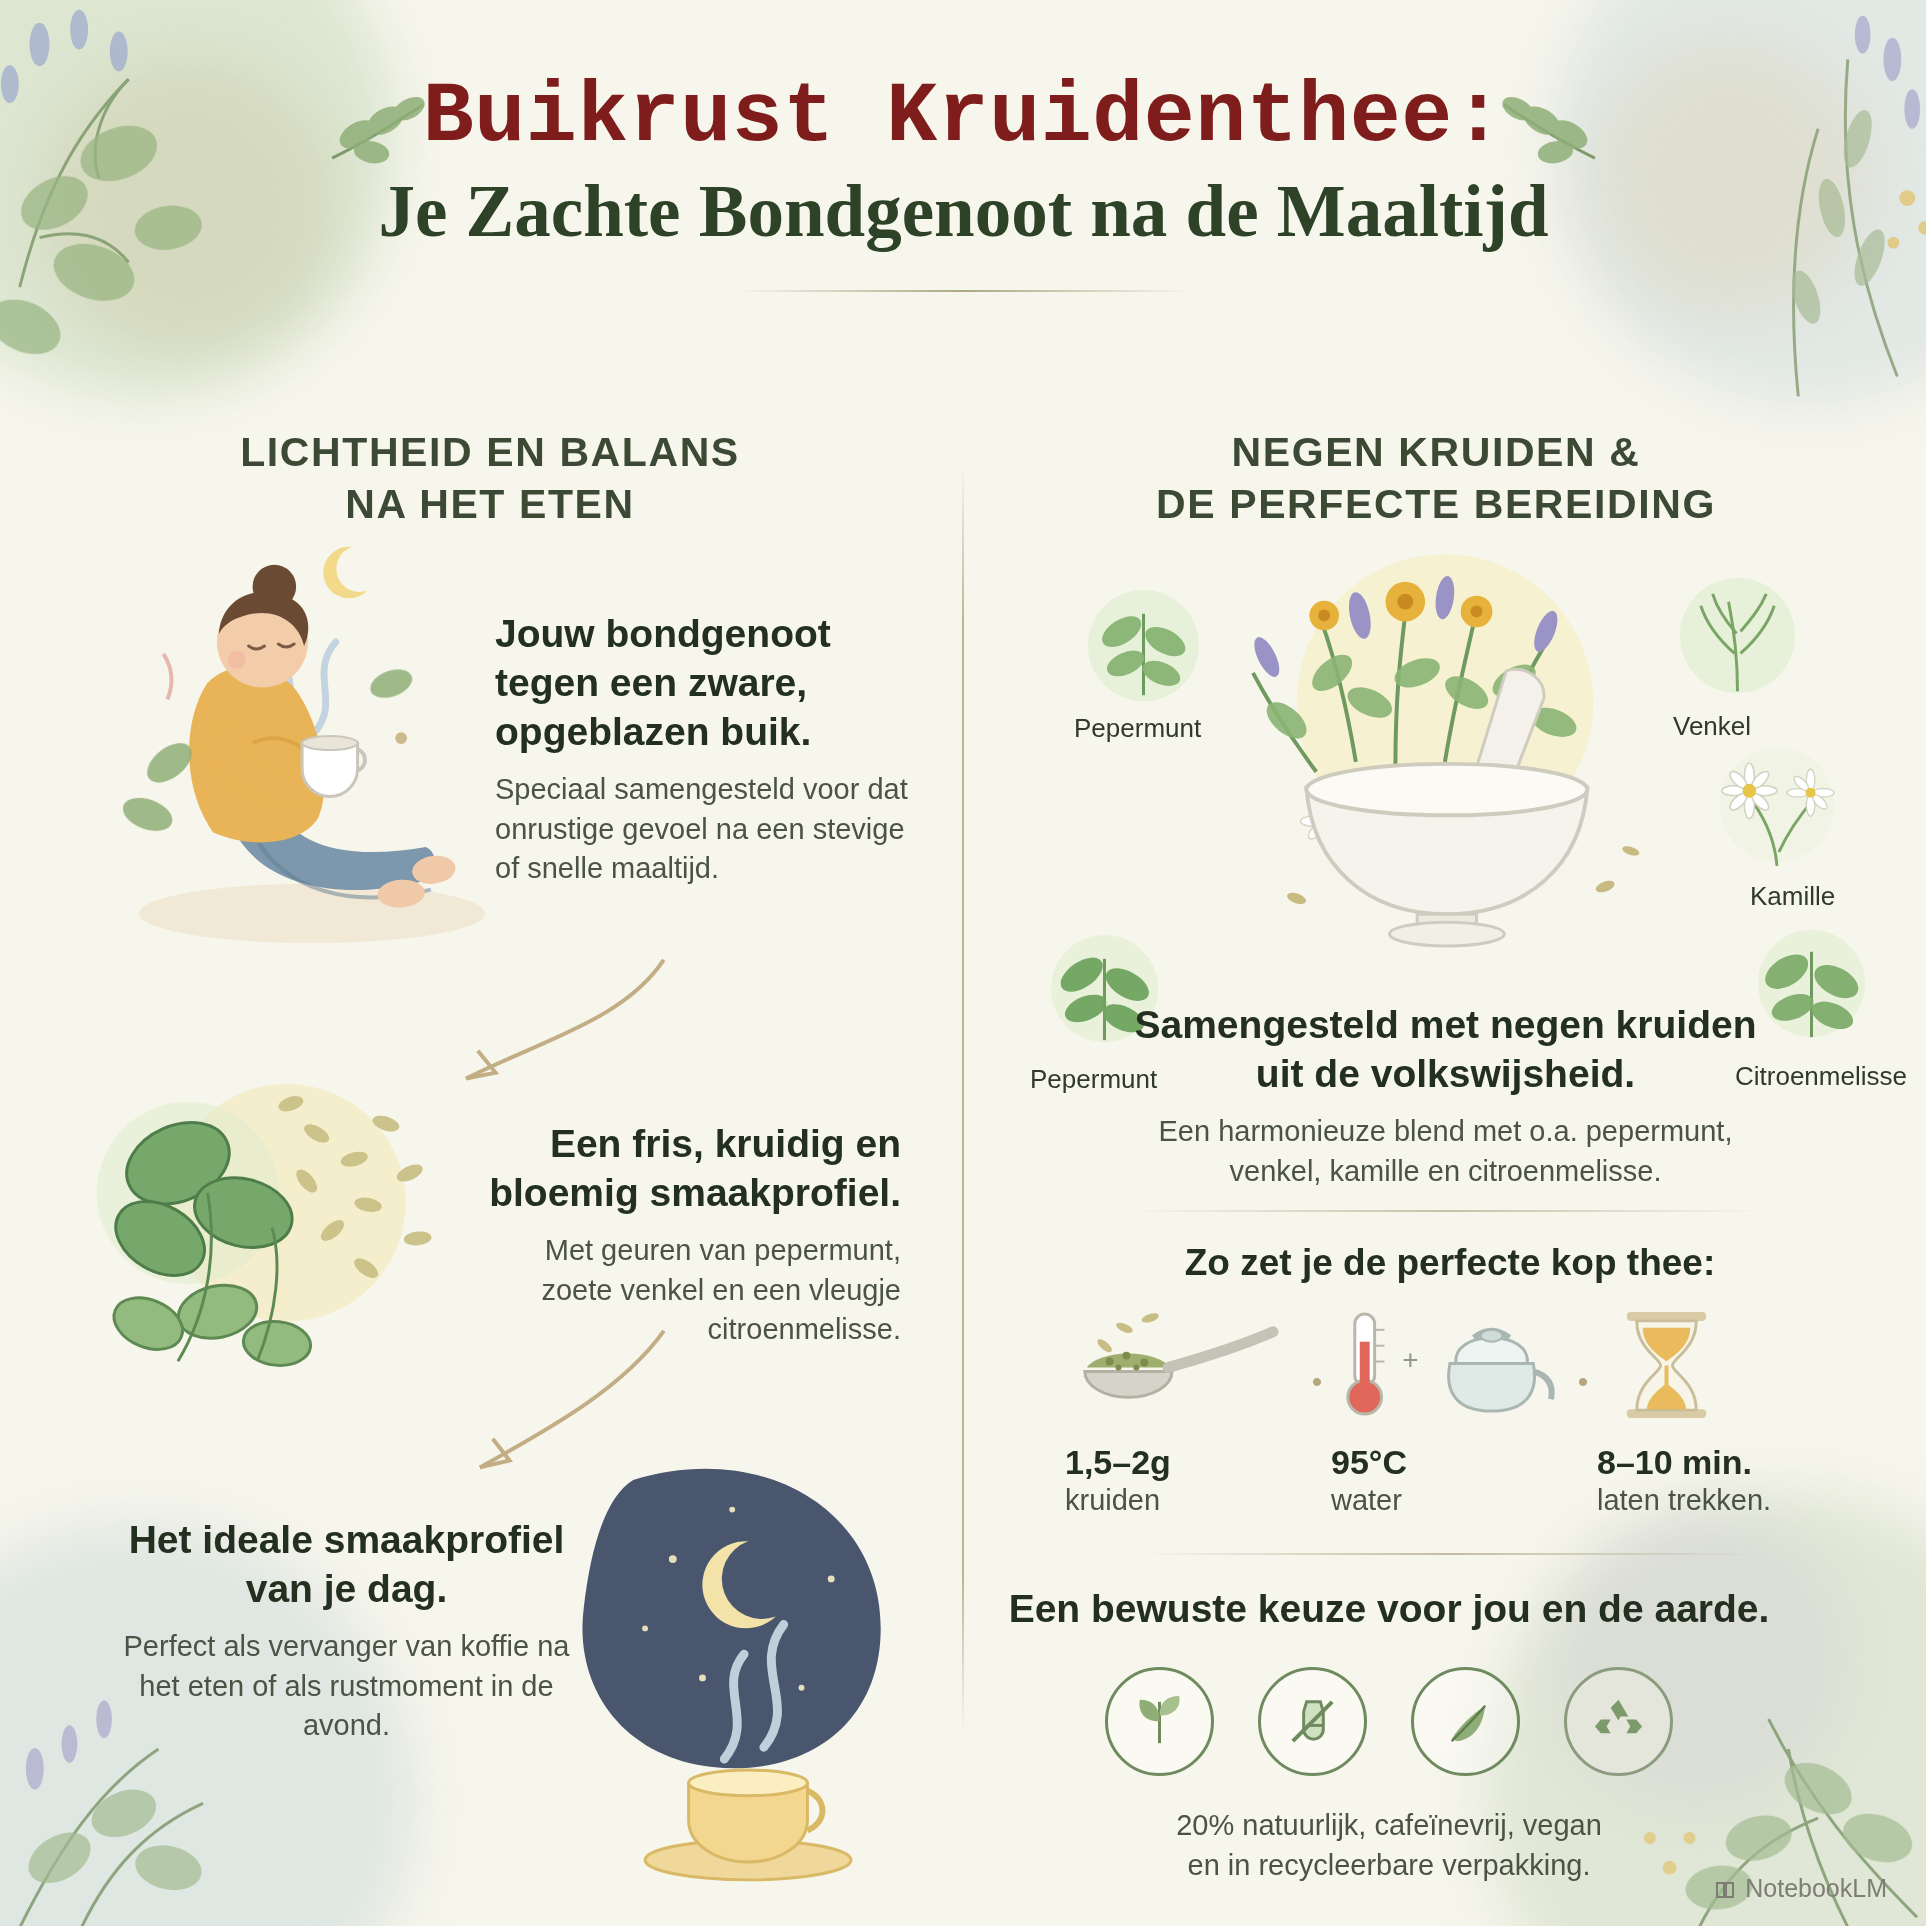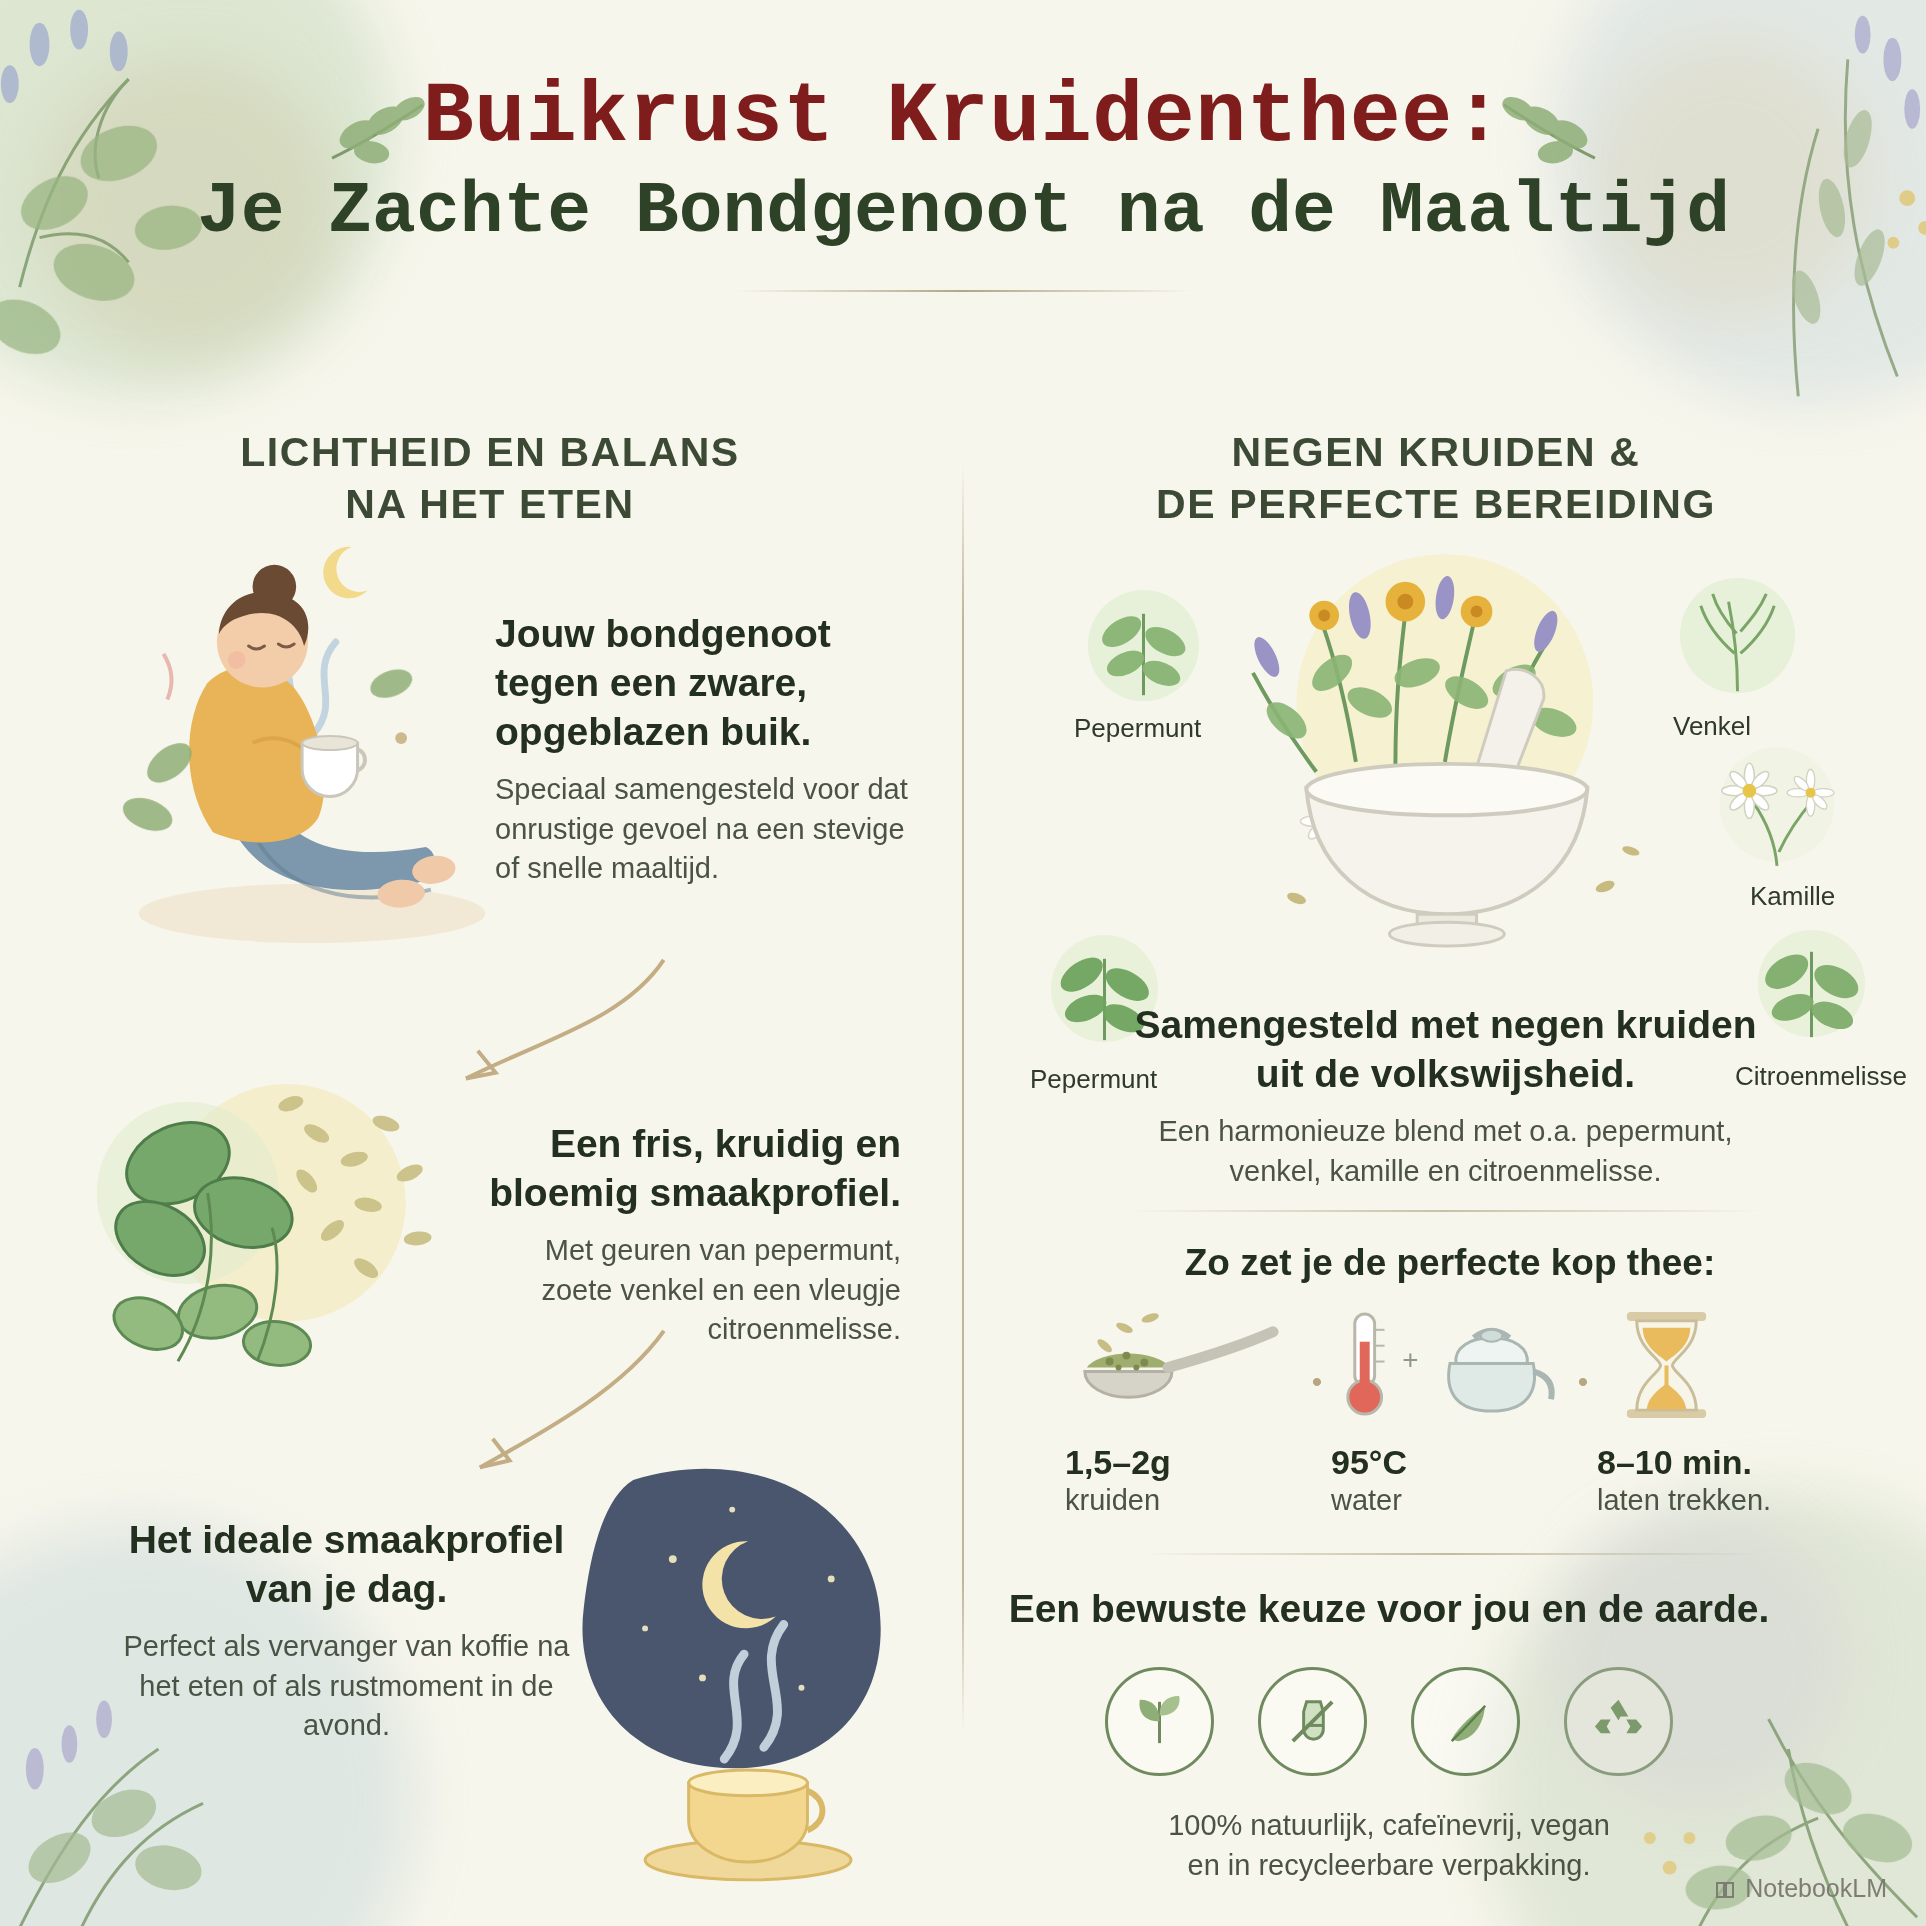--- a/index.html
+++ b/index.html
@@ -48,7 +48,7 @@
     line-height: 1.05;
   }
   .title-line2 {
-    font-family: Liberation Mono, monospace;
+    font-family: Liberation Serif, serif;
     font-weight: bold;
     font-size: 73px;
     color: #2e4228;

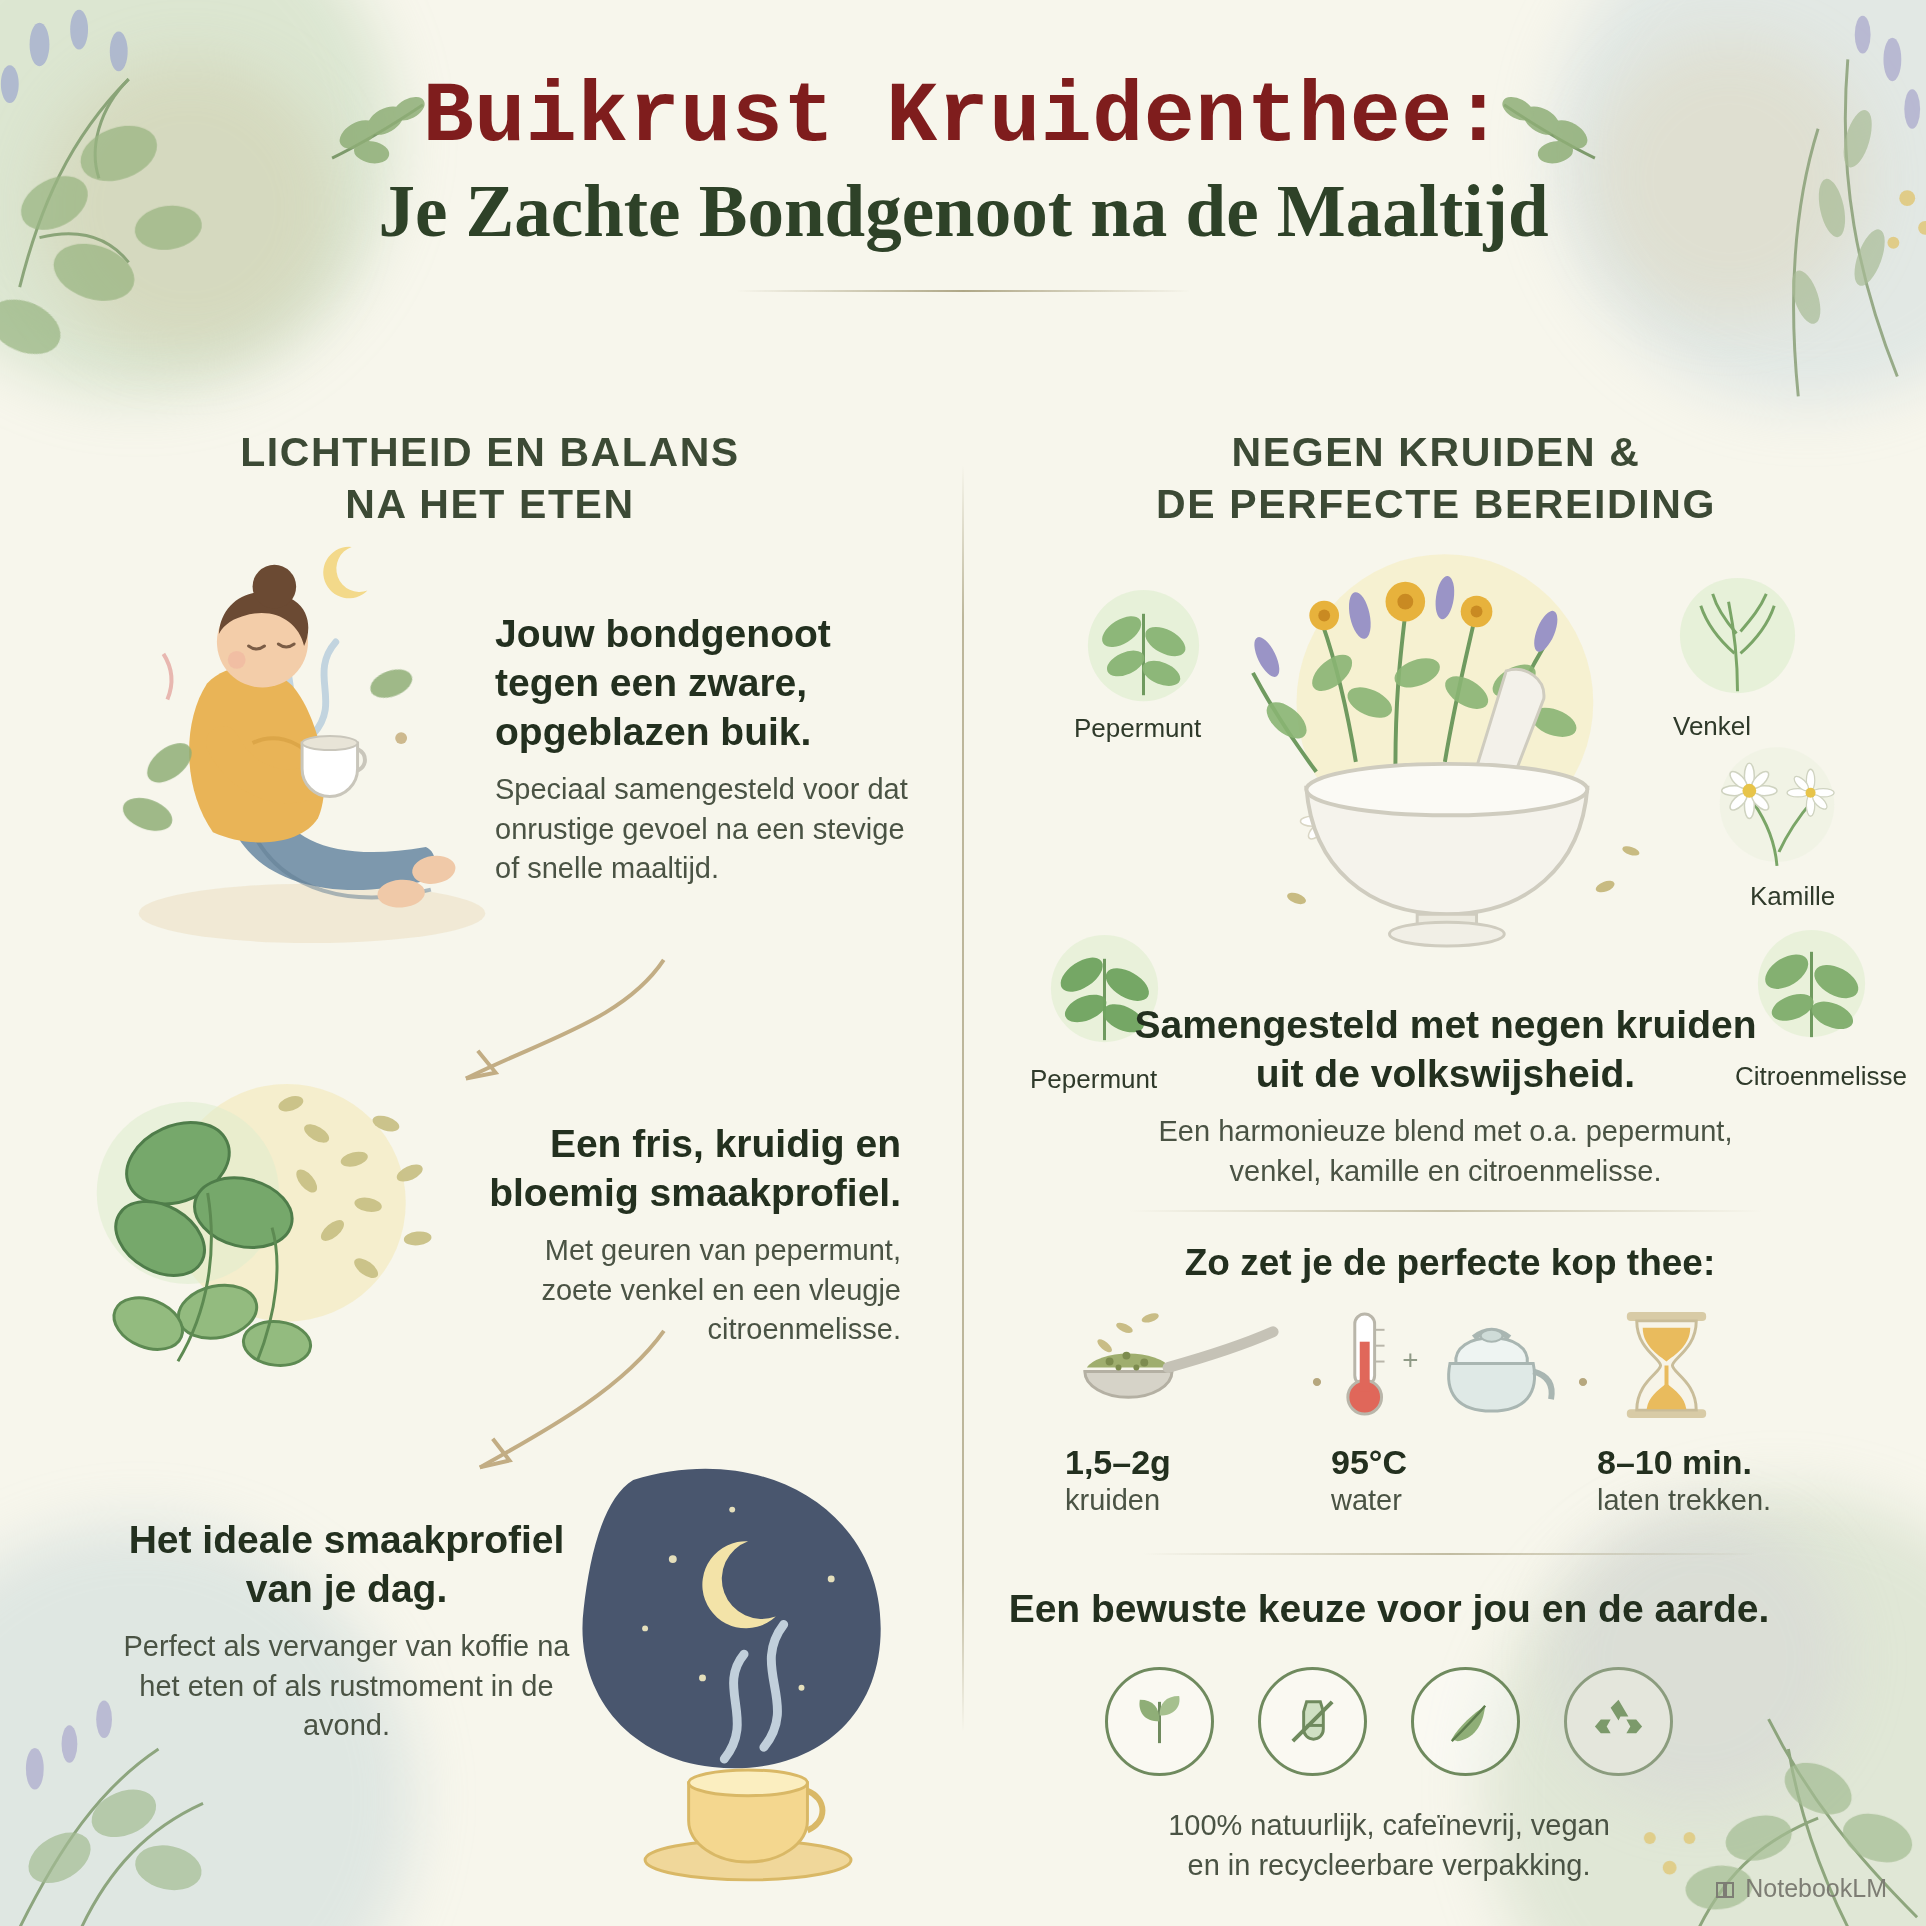--- a/index.html
+++ b/index.html
@@ -695,7 +695,7 @@
       </div>
     </div>
 
-    <div class="b-body" style="white-space:pre-line; margin-top:30px;">100% natuurlijk, cafeïnevrij, vegan
+    <div class="b-body" style="white-space:pre-line; margin-top:30px;">20% natuurlijk, cafeïnevrij, vegan
 en in recycleerbare verpakking.</div>
   </div>
 

